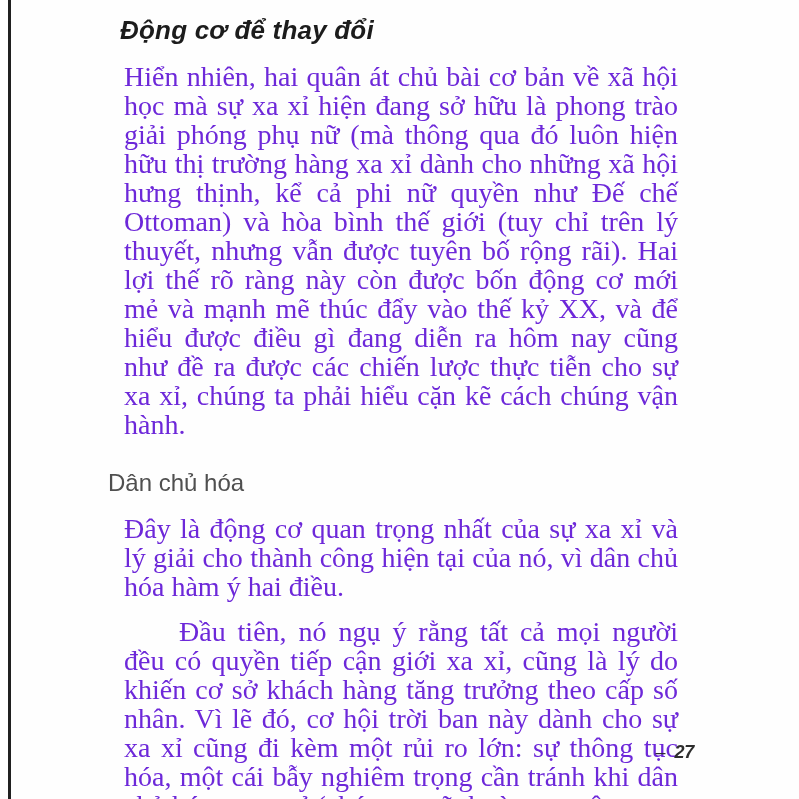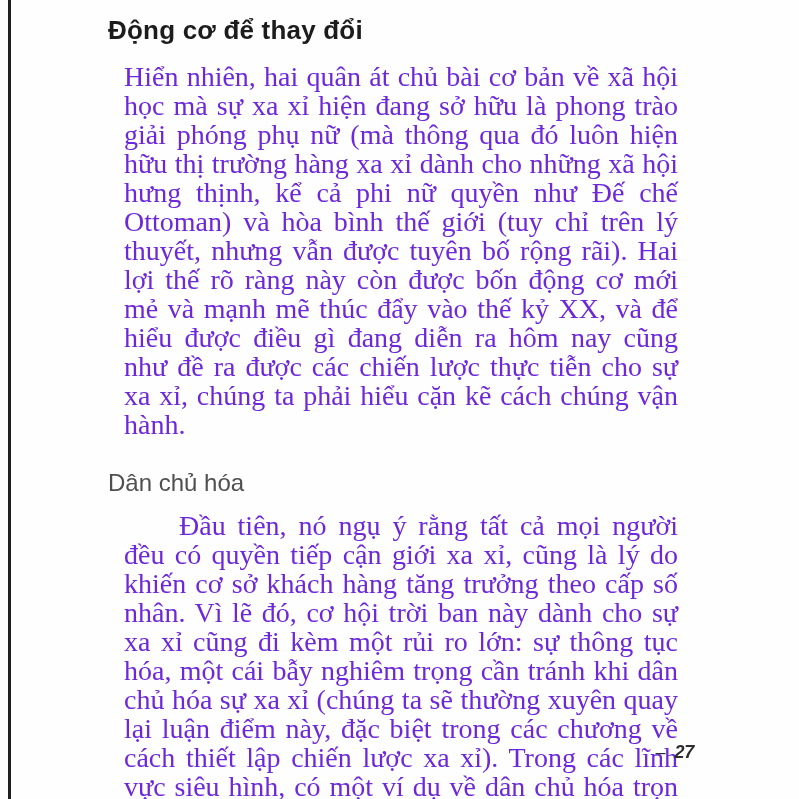--- a/index.html
+++ b/index.html
@@ -31,11 +31,12 @@
   }
   .heading {
     font-family: "Liberation Sans", sans-serif;
+    font-style: italic;
     font-weight: bold;
     font-size: 26px;
     line-height: 32px;
     color: #1c1c1c;
-    margin: 6px 0 14px 0;
+    margin: 6px 0 14px 12px;
     letter-spacing: 0.2px;
   }
   .body-para {

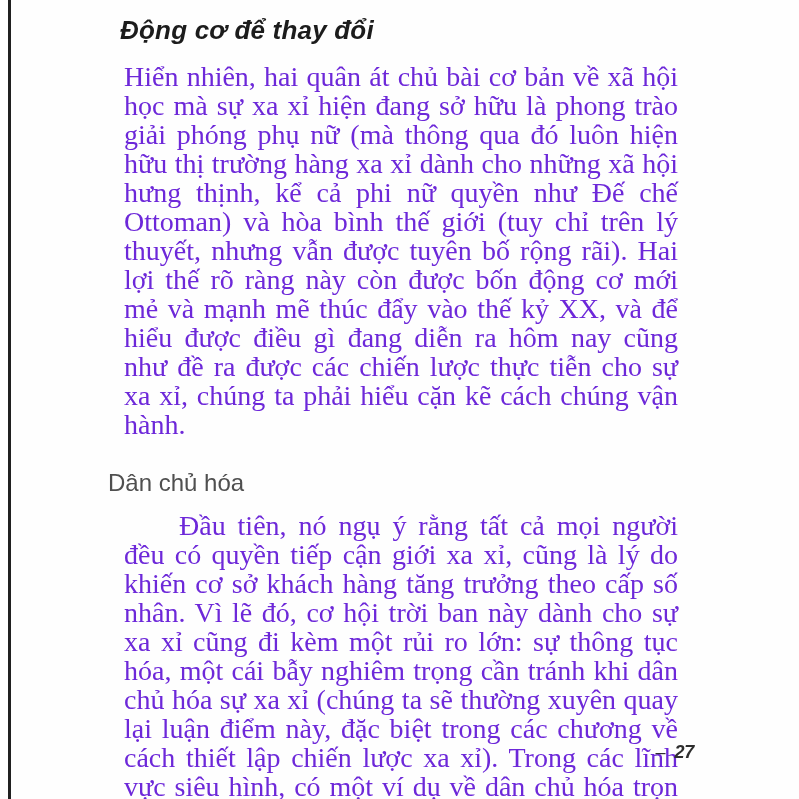--- a/index.html
+++ b/index.html
@@ -96,6 +96,7 @@
 
     <h2 class="subheading">Dân chủ hóa</h2>
 
+    <p class="body-para para-2">Đây là động cơ quan trọng nhất của sự xa xỉ và lý giải cho thành công hiện tại của nó, vì dân chủ hóa hàm ý hai điều.</p>
 
     <p class="body-para para-3">Đầu tiên, nó ngụ ý rằng tất cả mọi người đều có quyền tiếp cận giới xa xỉ, cũng là lý do khiến cơ sở khách hàng tăng trưởng theo cấp số nhân. Vì lẽ đó, cơ hội trời ban này dành cho sự xa xỉ cũng đi kèm một rủi ro lớn: sự thông tục hóa, một cái bẫy nghiêm trọng cần tránh khi dân chủ hóa sự xa xỉ (chúng ta sẽ thường xuyên quay lại luận điểm này, đặc biệt trong các chương về cách thiết lập chiến lược xa xỉ). Trong các lĩnh vực siêu hình, có một ví dụ về dân chủ hóa trọn vẹn mà không có bất kỳ sự thông tục hóa nào: tuy dân chủ hóa ý niệm về “cuộc sống vĩnh hằng” cho muôn người, nhưng</p>
 

